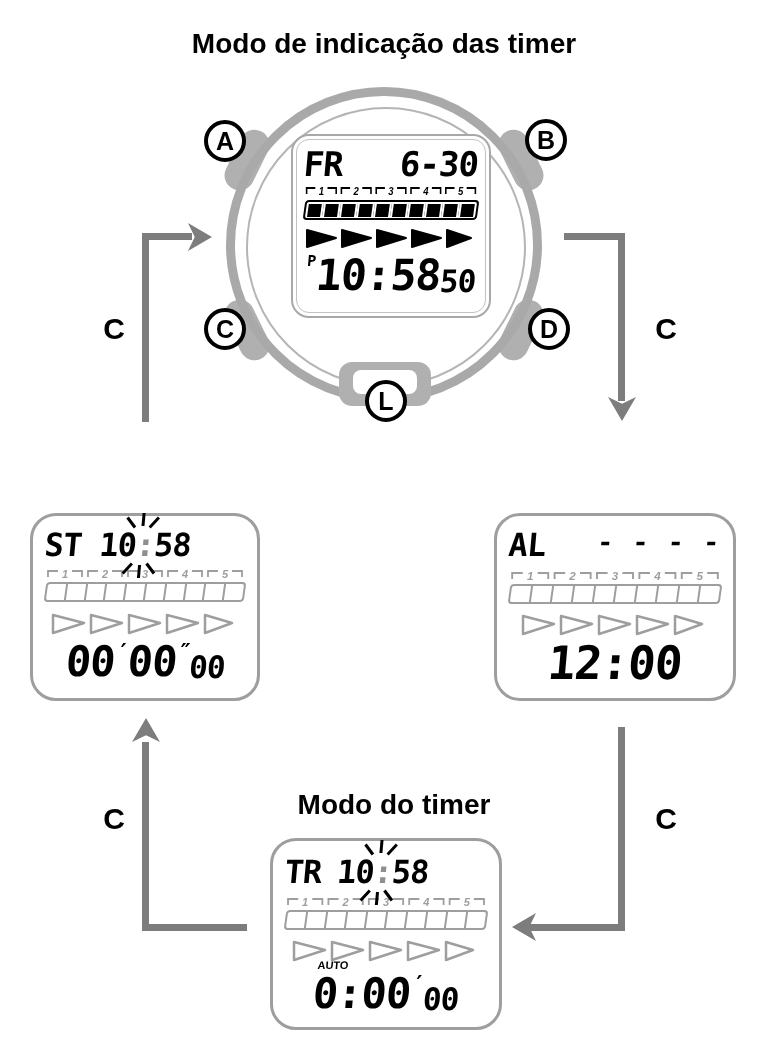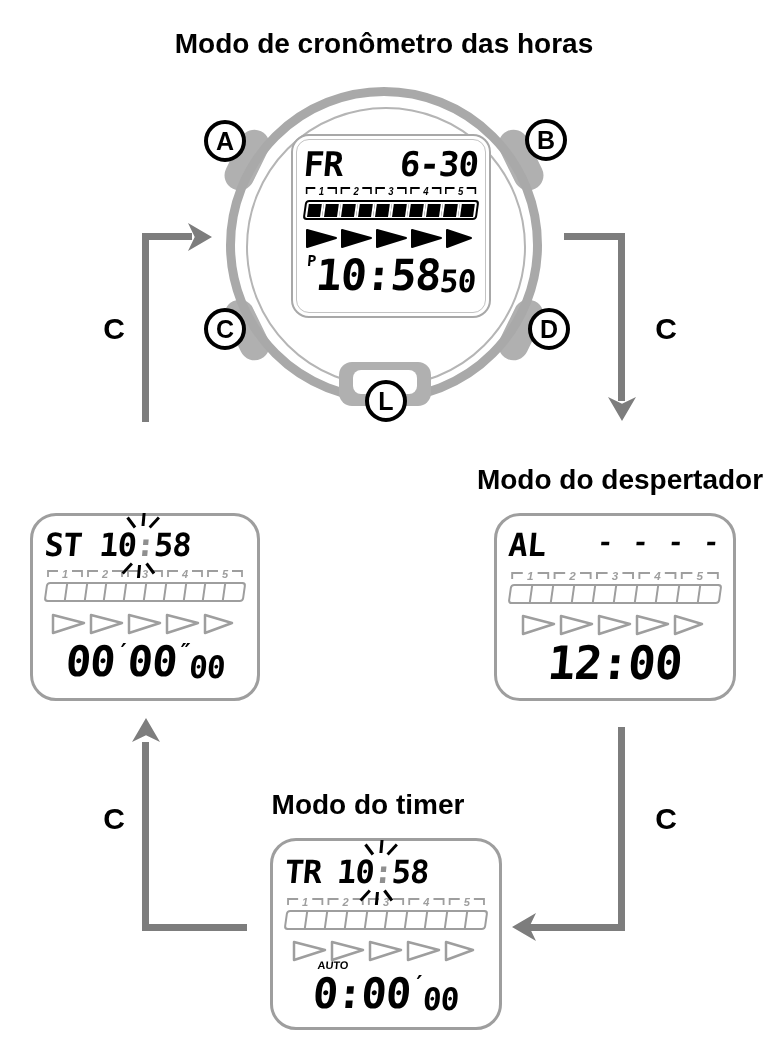--- a/index.html
+++ b/index.html
@@ -62,7 +62,7 @@
 
 <div id="canvas">
 
-  <div class="abs title" style="left:0;right:0;top:28px;">Modo de cronômetro das horas</div>
+  <div class="abs title" style="left:0;right:0;top:28px;">Modo de indicação das timer</div>
 
   <div class="pill" style="left:232px;top:128px;width:30px;height:64px;transform:rotate(26deg);"></div>
   <div class="pill" style="left:506px;top:128px;width:30px;height:64px;transform:rotate(-26deg);"></div>

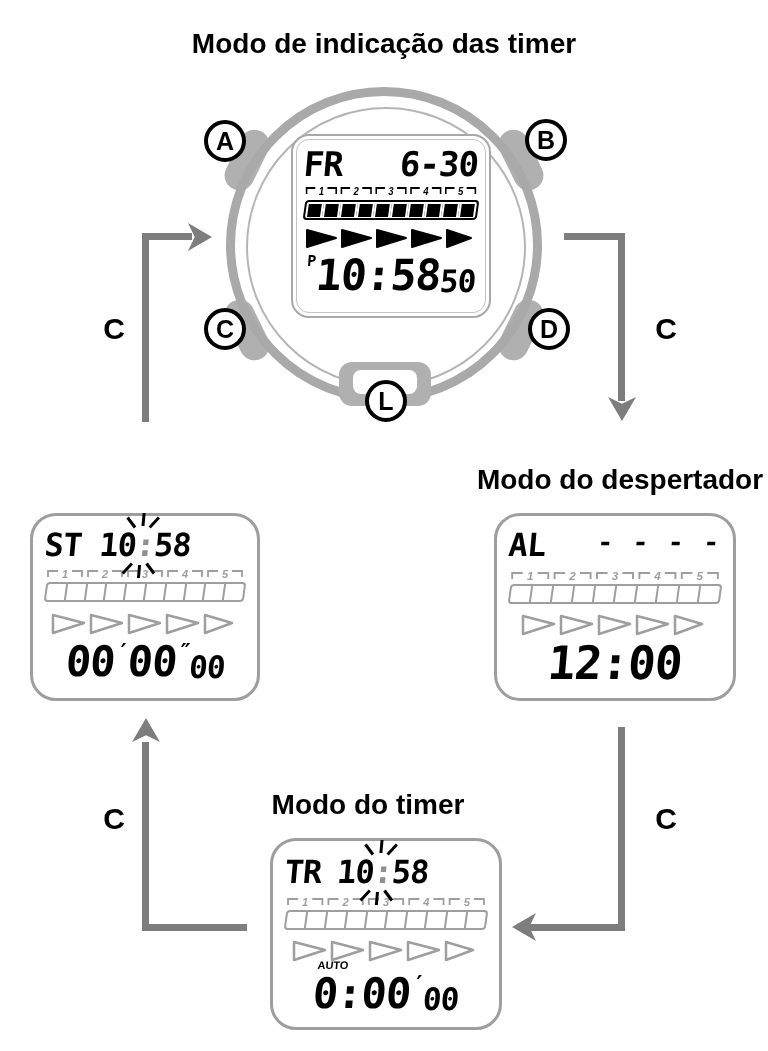--- a/index.html
+++ b/index.html
@@ -169,7 +169,6 @@
        clip-path:polygon(100% 0,0 50%,100% 100%,72% 50%);"></div>
   <div class="abs" style="left:646px;top:802px;width:40px;text-align:center;font-weight:bold;font-size:30px;">C</div>
 
-  <div class="abs title" style="left:472px;top:464px;width:296px;">Modo do despertador</div>
   <div class="abs title" style="left:252px;top:789px;width:232px;">Modo do timer</div>
 
   <div class="mode-lcd" style="left:30px;top:513px;width:230px;height:188px;">

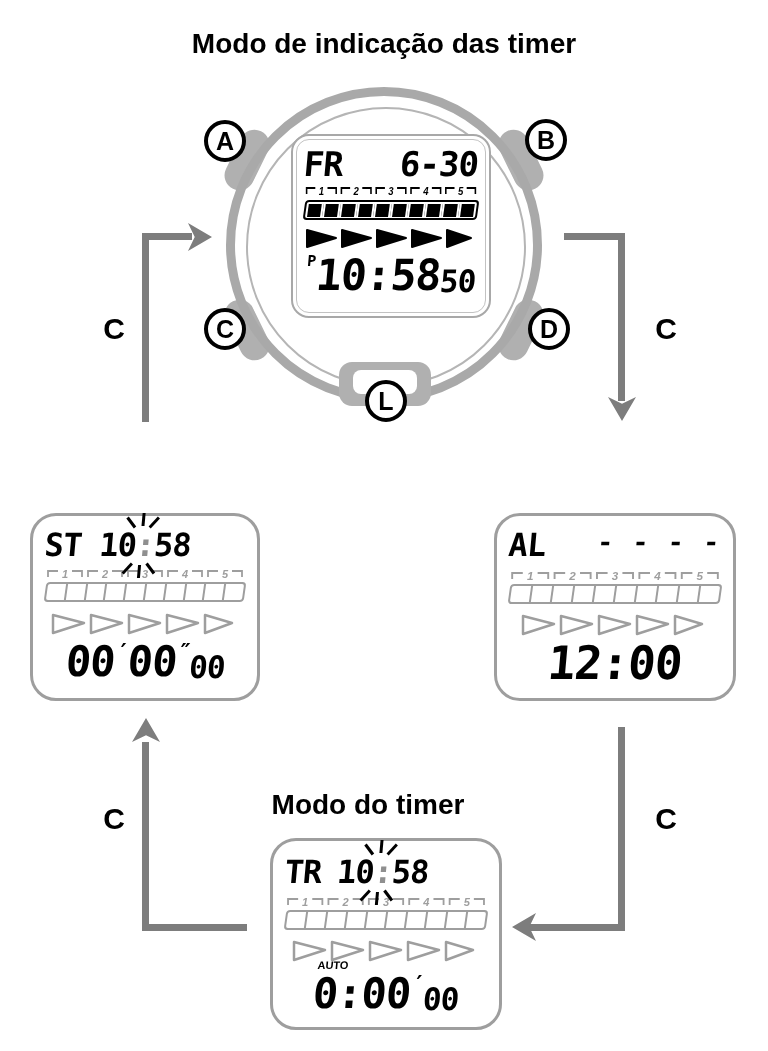--- a/index.html
+++ b/index.html
@@ -169,7 +169,7 @@
        clip-path:polygon(100% 0,0 50%,100% 100%,72% 50%);"></div>
   <div class="abs" style="left:646px;top:802px;width:40px;text-align:center;font-weight:bold;font-size:30px;">C</div>
 
-  <div class="abs title" style="left:252px;top:789px;width:232px;">Modo do timer</div>
+  <div class="abs title" style="left:278px;top:789px;width:232px;">Modo do timer</div>
 
   <div class="mode-lcd" style="left:30px;top:513px;width:230px;height:188px;">
     <div class="r1 lcd skew" style="font-size:32px;justify-content:flex-start;gap:18px;padding-top:4px;">

